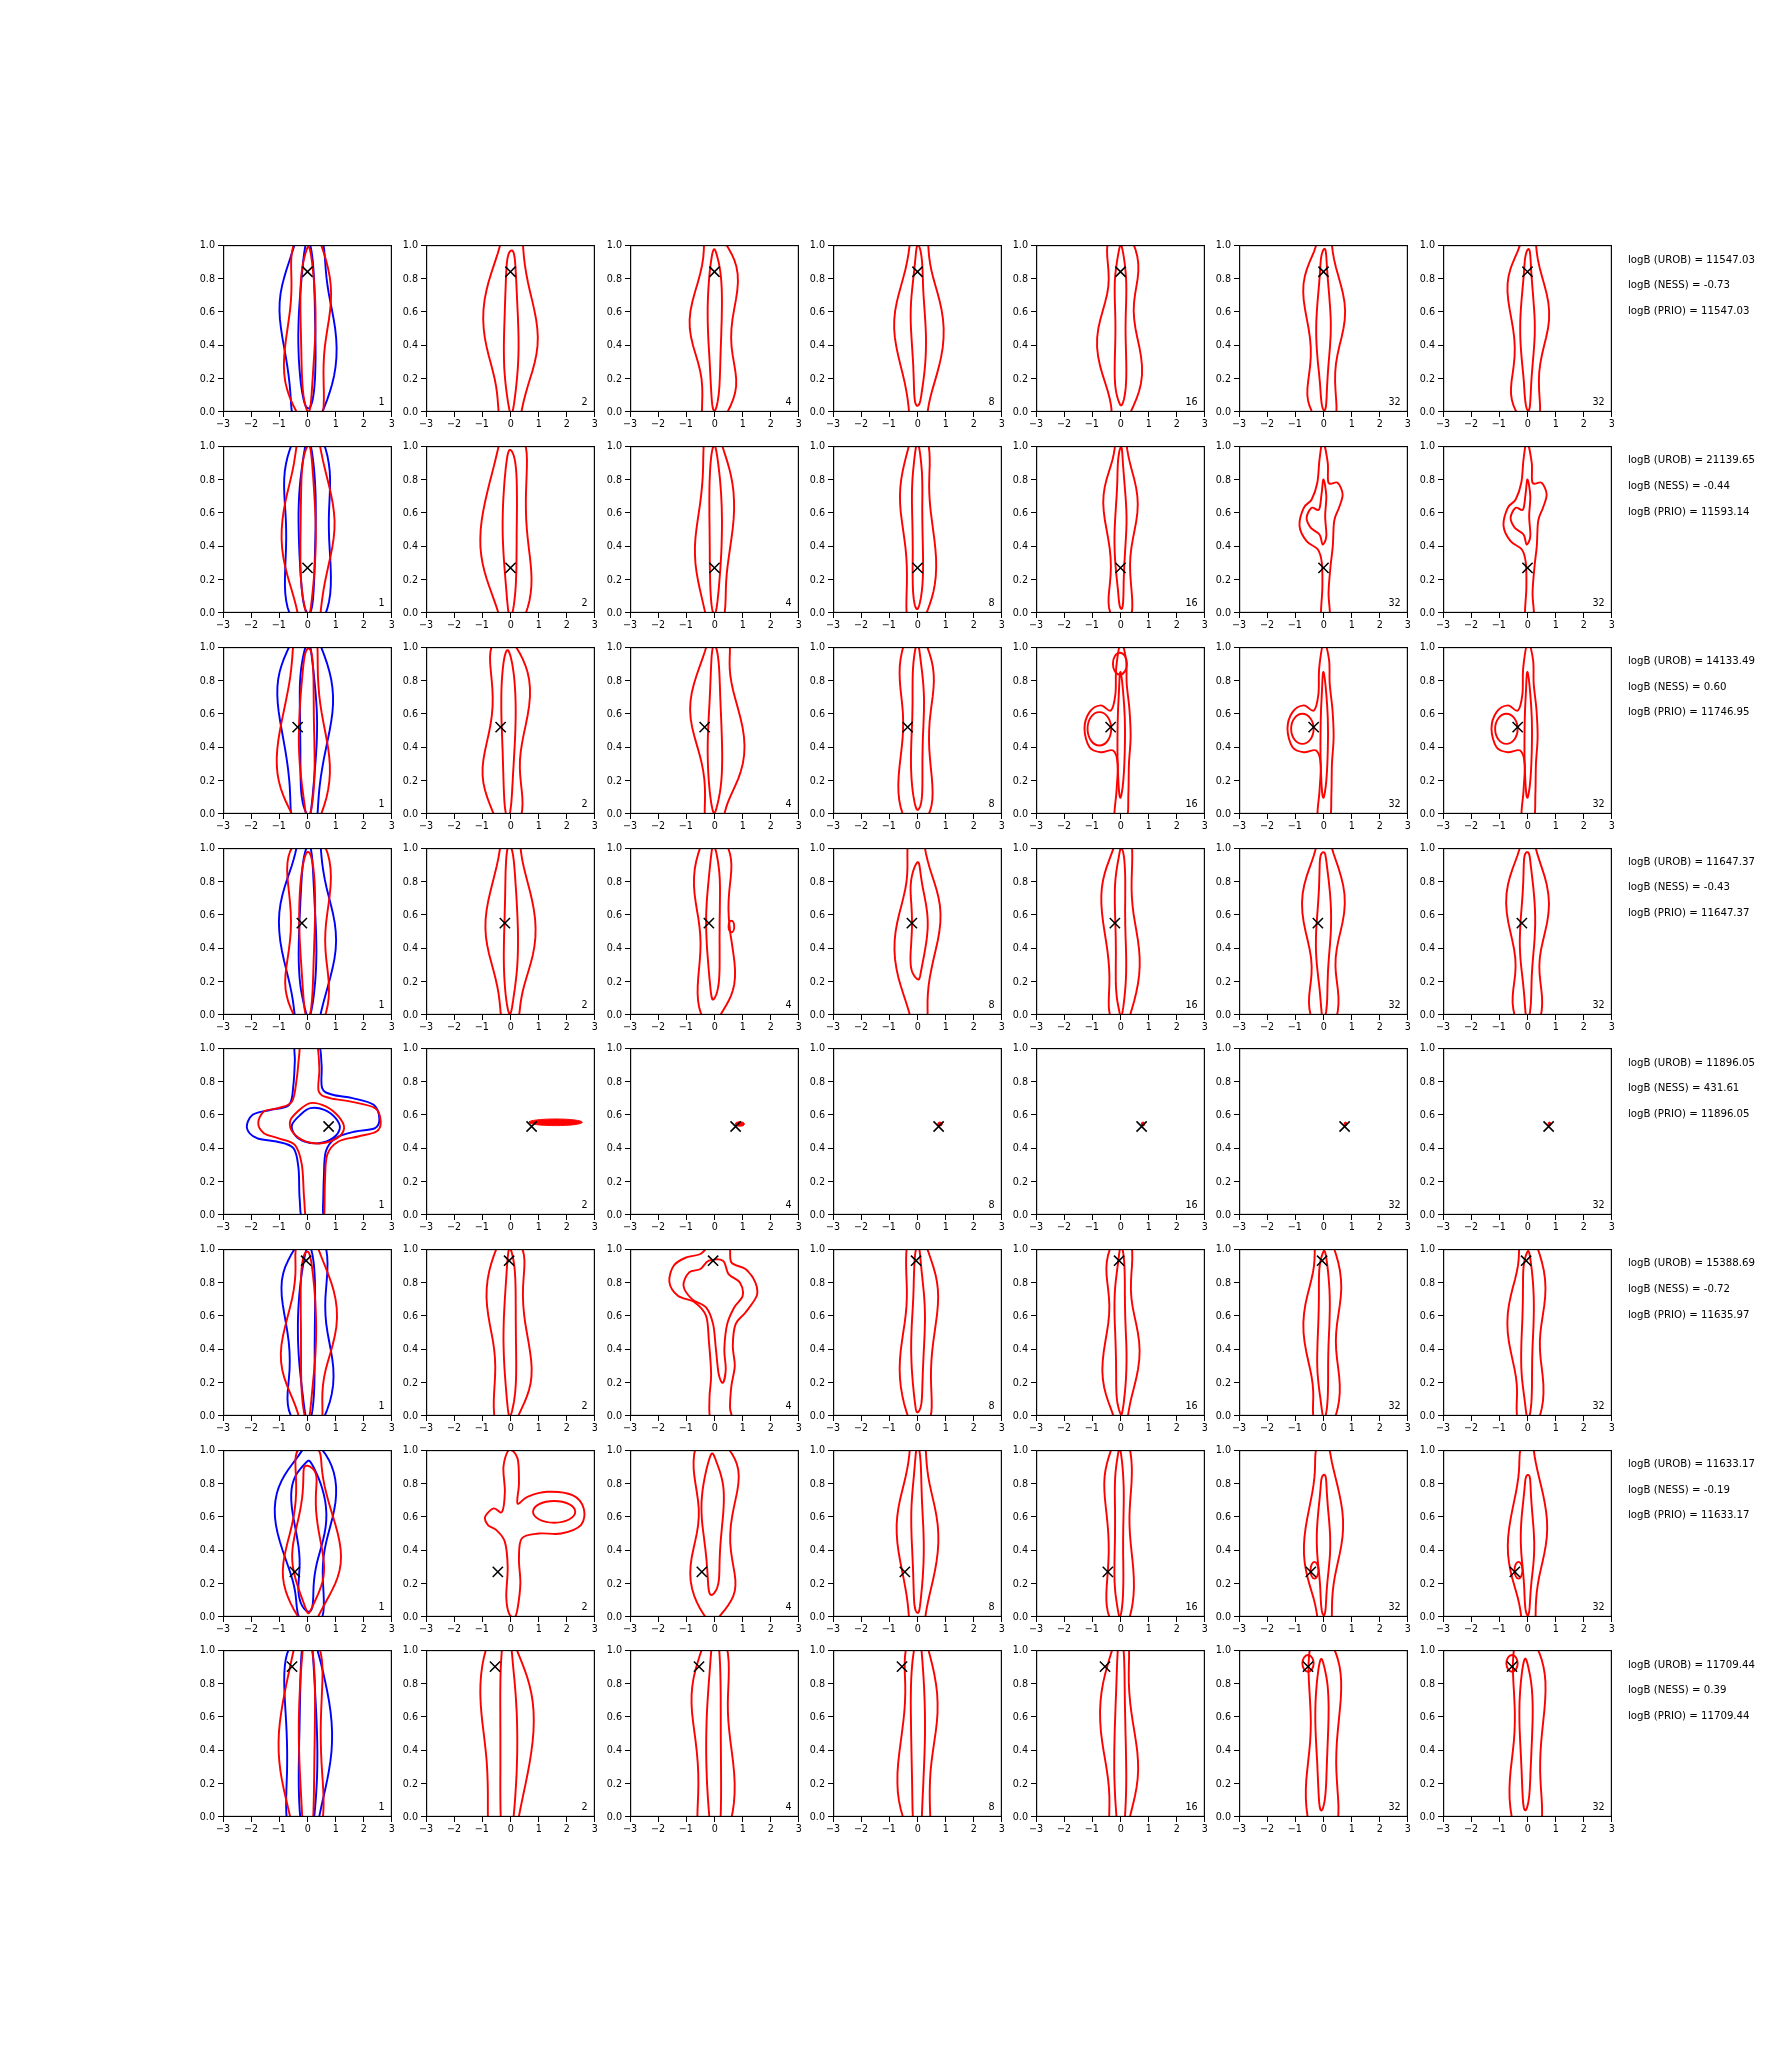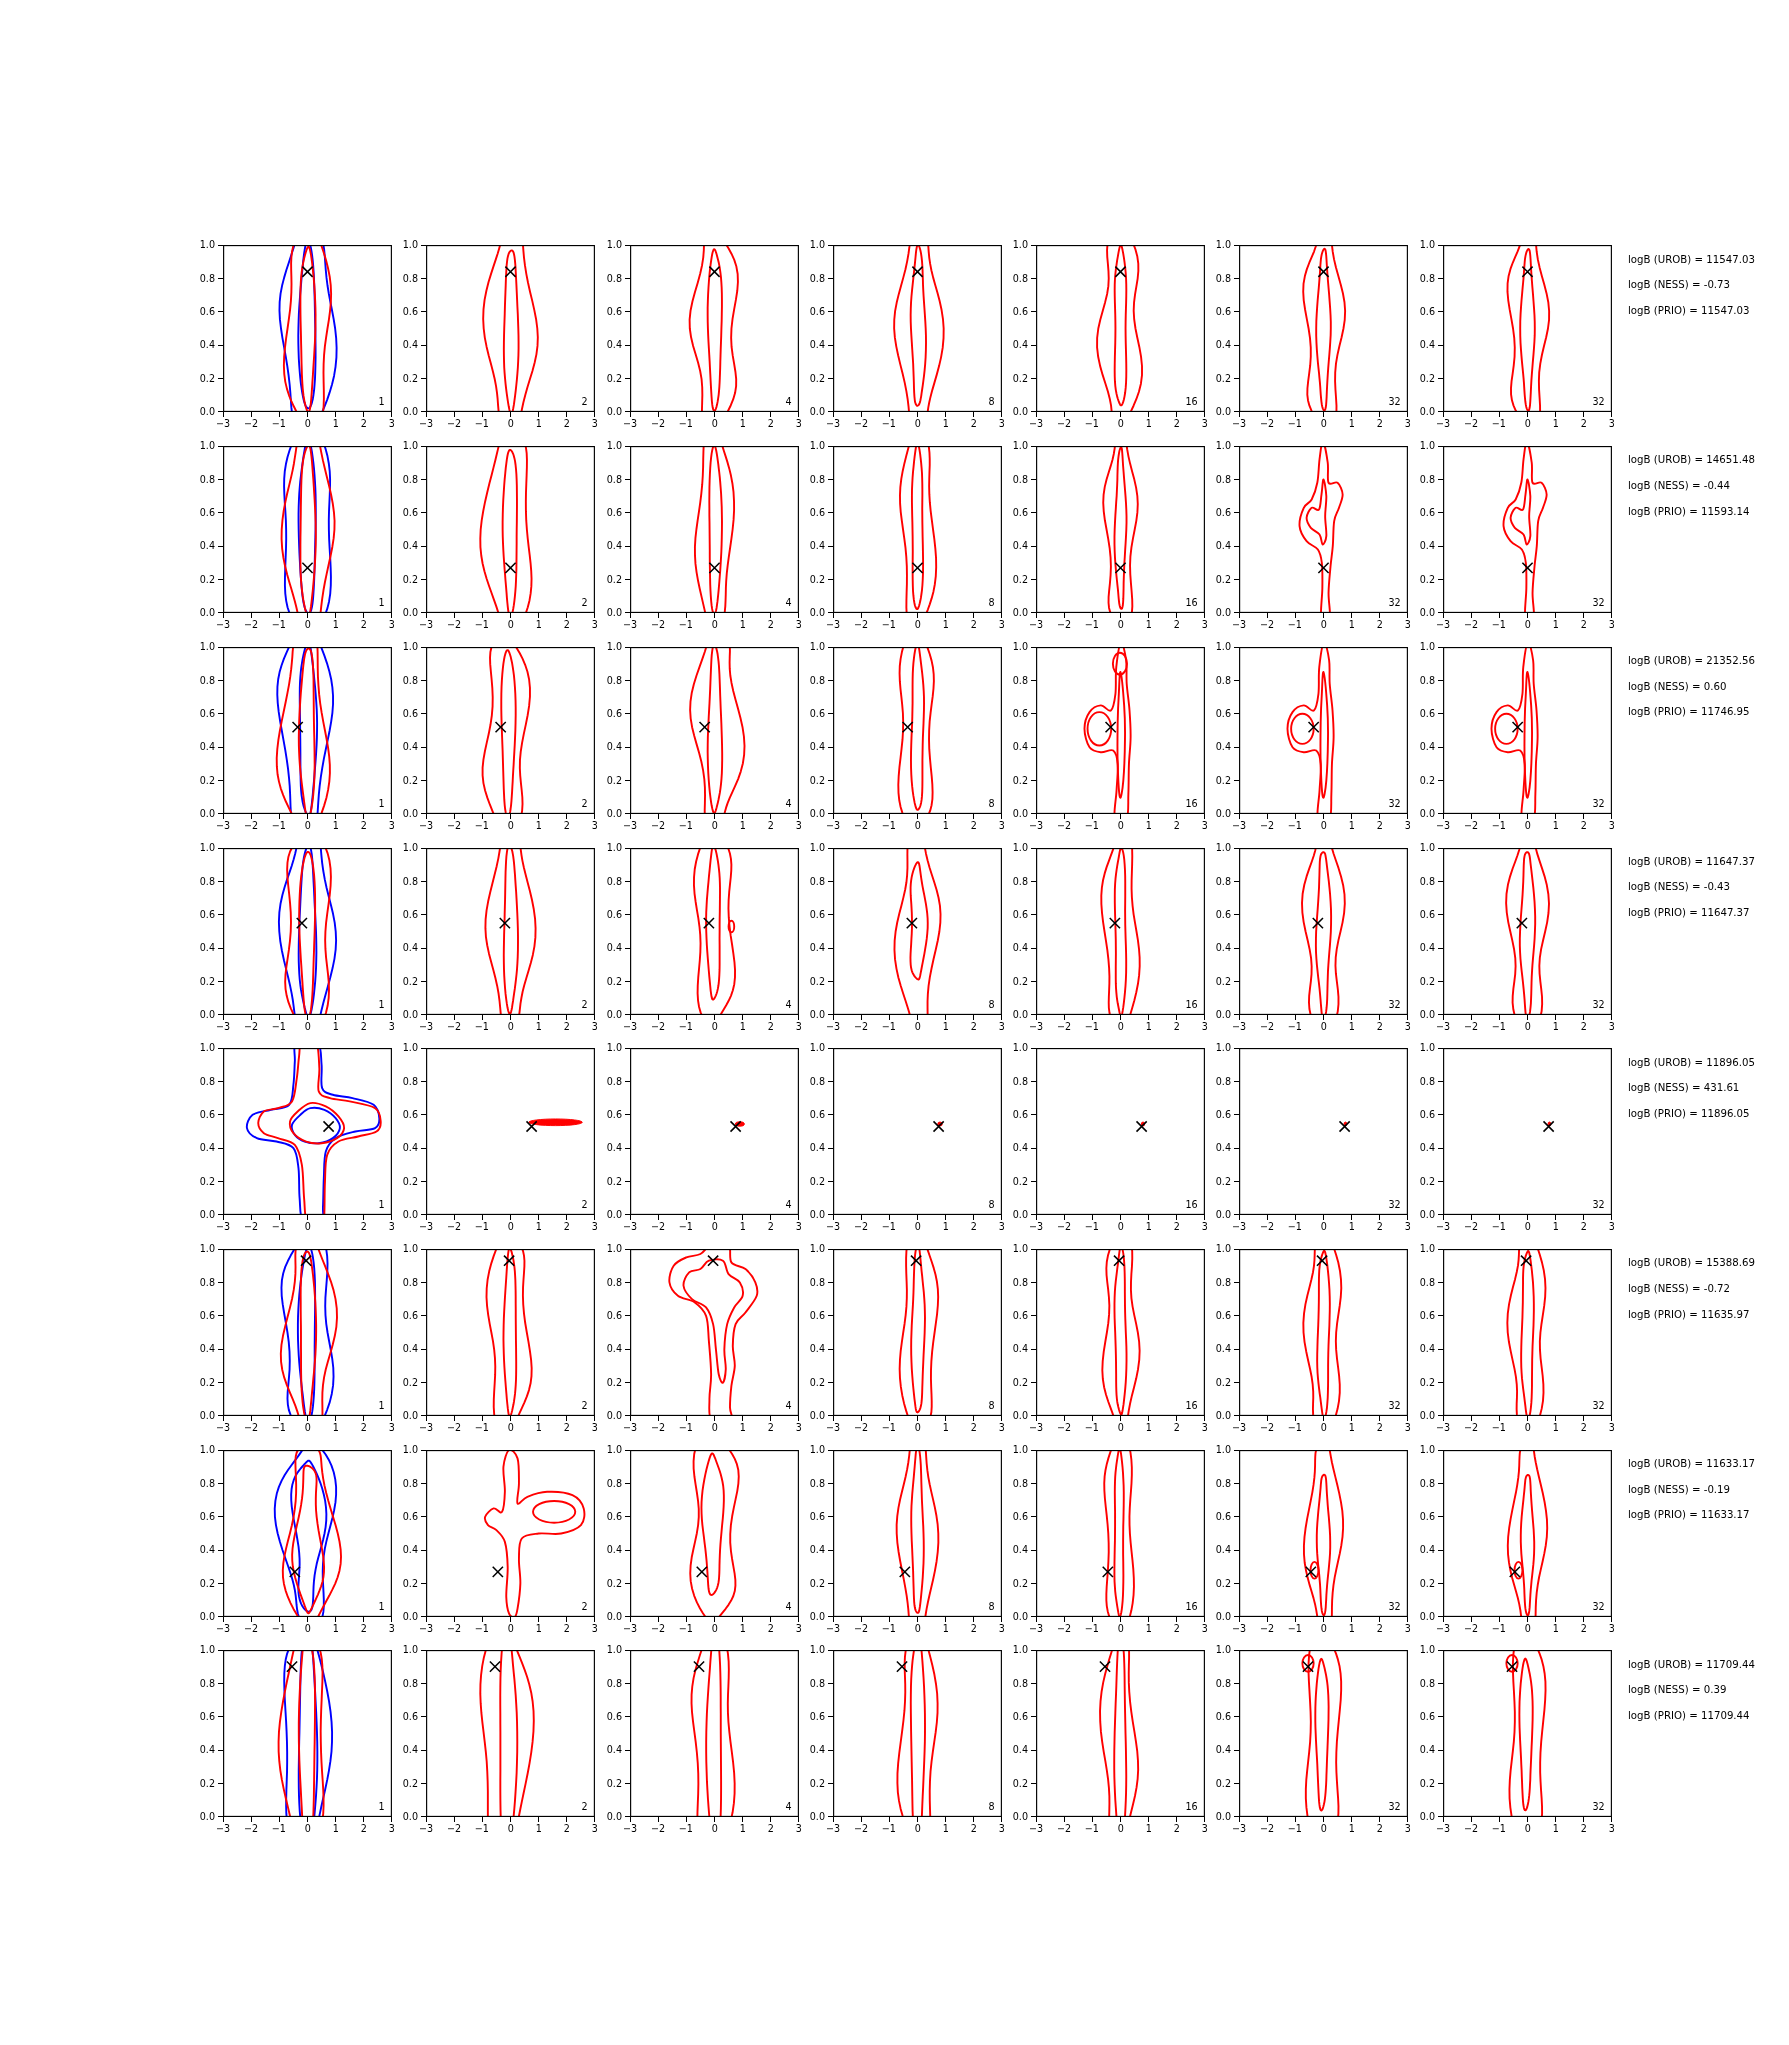--- a/index.html
+++ b/index.html
@@ -515,7 +515,7 @@
       <div class="ytick-mark" style="left: -5.1px; top: 166px;"></div>
       <div class="ytick-label" style="left: -36px; top: 161px;">0.0</div>
     </div>
-    <div class="row-annotation" style="left: 1628px; top: 454px;">logB (UROB) = 14651.48</div>
+    <div class="row-annotation" style="left: 1628px; top: 454px;">logB (UROB) = 21139.65</div>
     <div class="row-annotation" style="left: 1628px; top: 480px;">logB (NESS) = -0.44</div>
     <div class="row-annotation" style="left: 1628px; top: 506px;">logB (PRIO) = 11593.14</div>
     <div class="cell" style="left: 223px; top: 647px;">

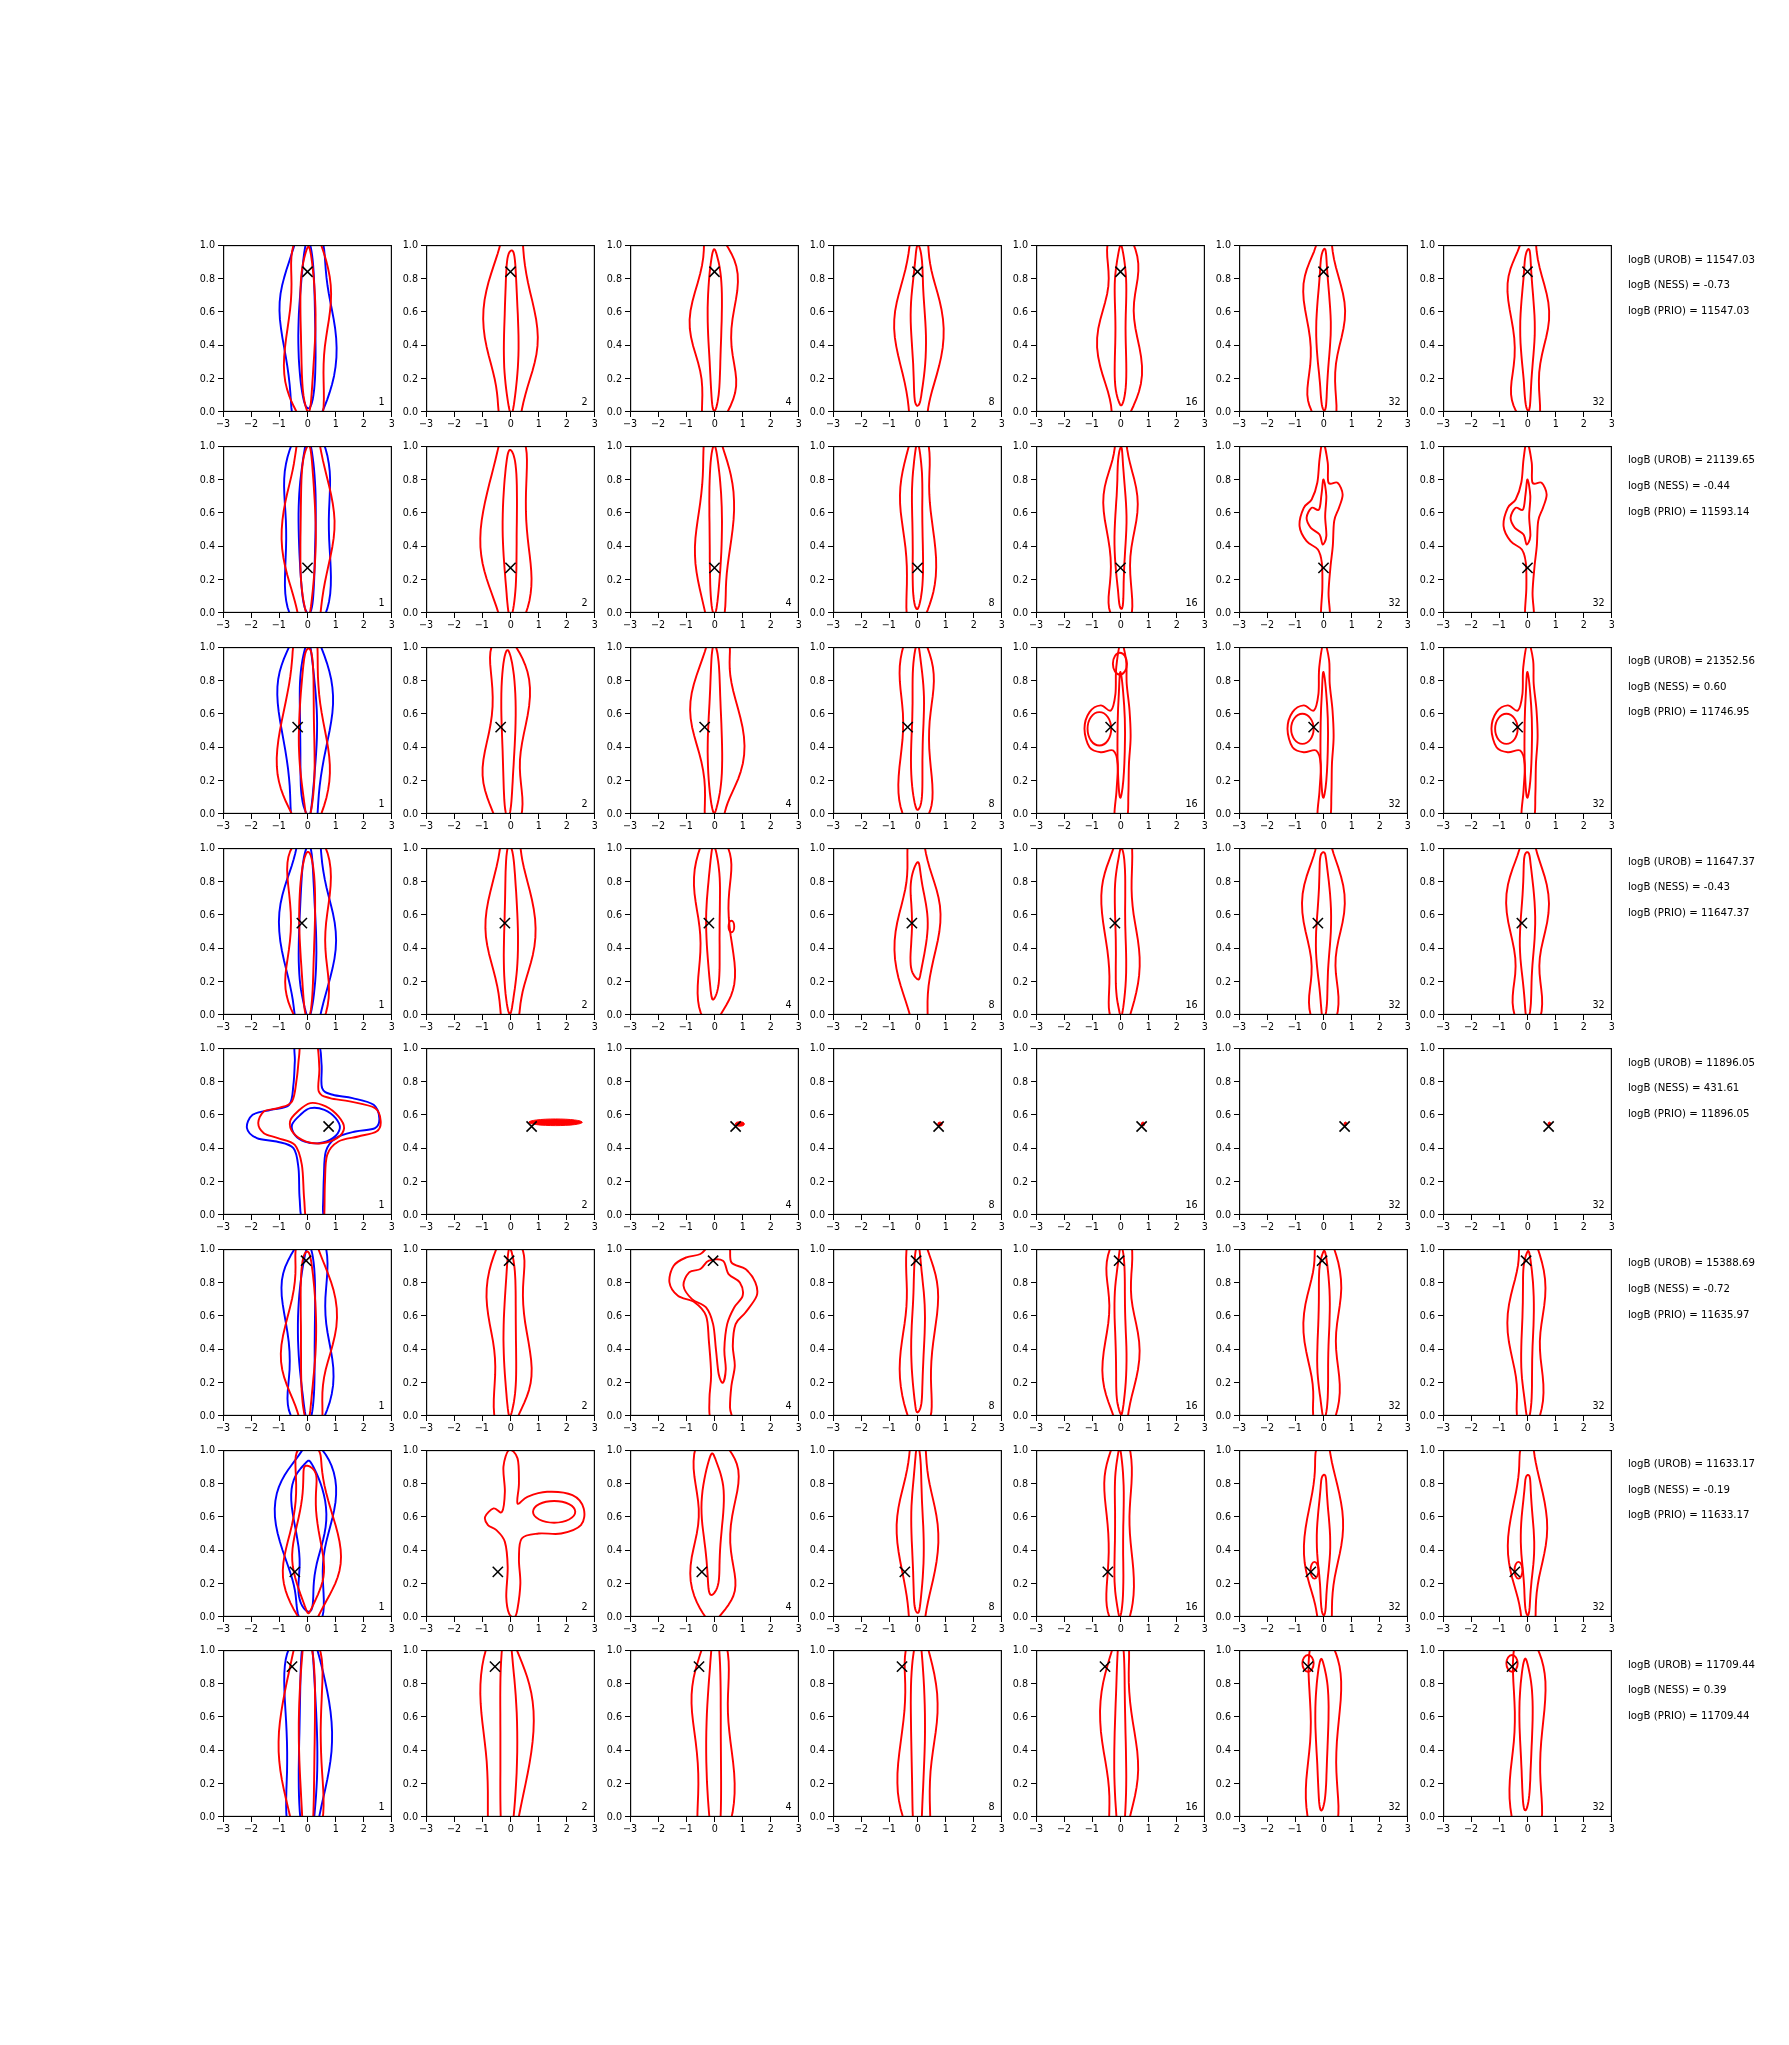--- a/index.html
+++ b/index.html
@@ -769,7 +769,7 @@
       <div class="ytick-mark" style="left: -5.1px; top: 166px;"></div>
       <div class="ytick-label" style="left: -36px; top: 161px;">0.0</div>
     </div>
-    <div class="row-annotation" style="left: 1628px; top: 655px;">logB (UROB) = 21352.56</div>
+    <div class="row-annotation" style="left: 1628px; top: 655px;">logB (UROB) = 14133.49</div>
     <div class="row-annotation" style="left: 1628px; top: 681px;">logB (NESS) = 0.60</div>
     <div class="row-annotation" style="left: 1628px; top: 706px;">logB (PRIO) = 11746.95</div>
     <div class="cell" style="left: 223px; top: 848px;">

